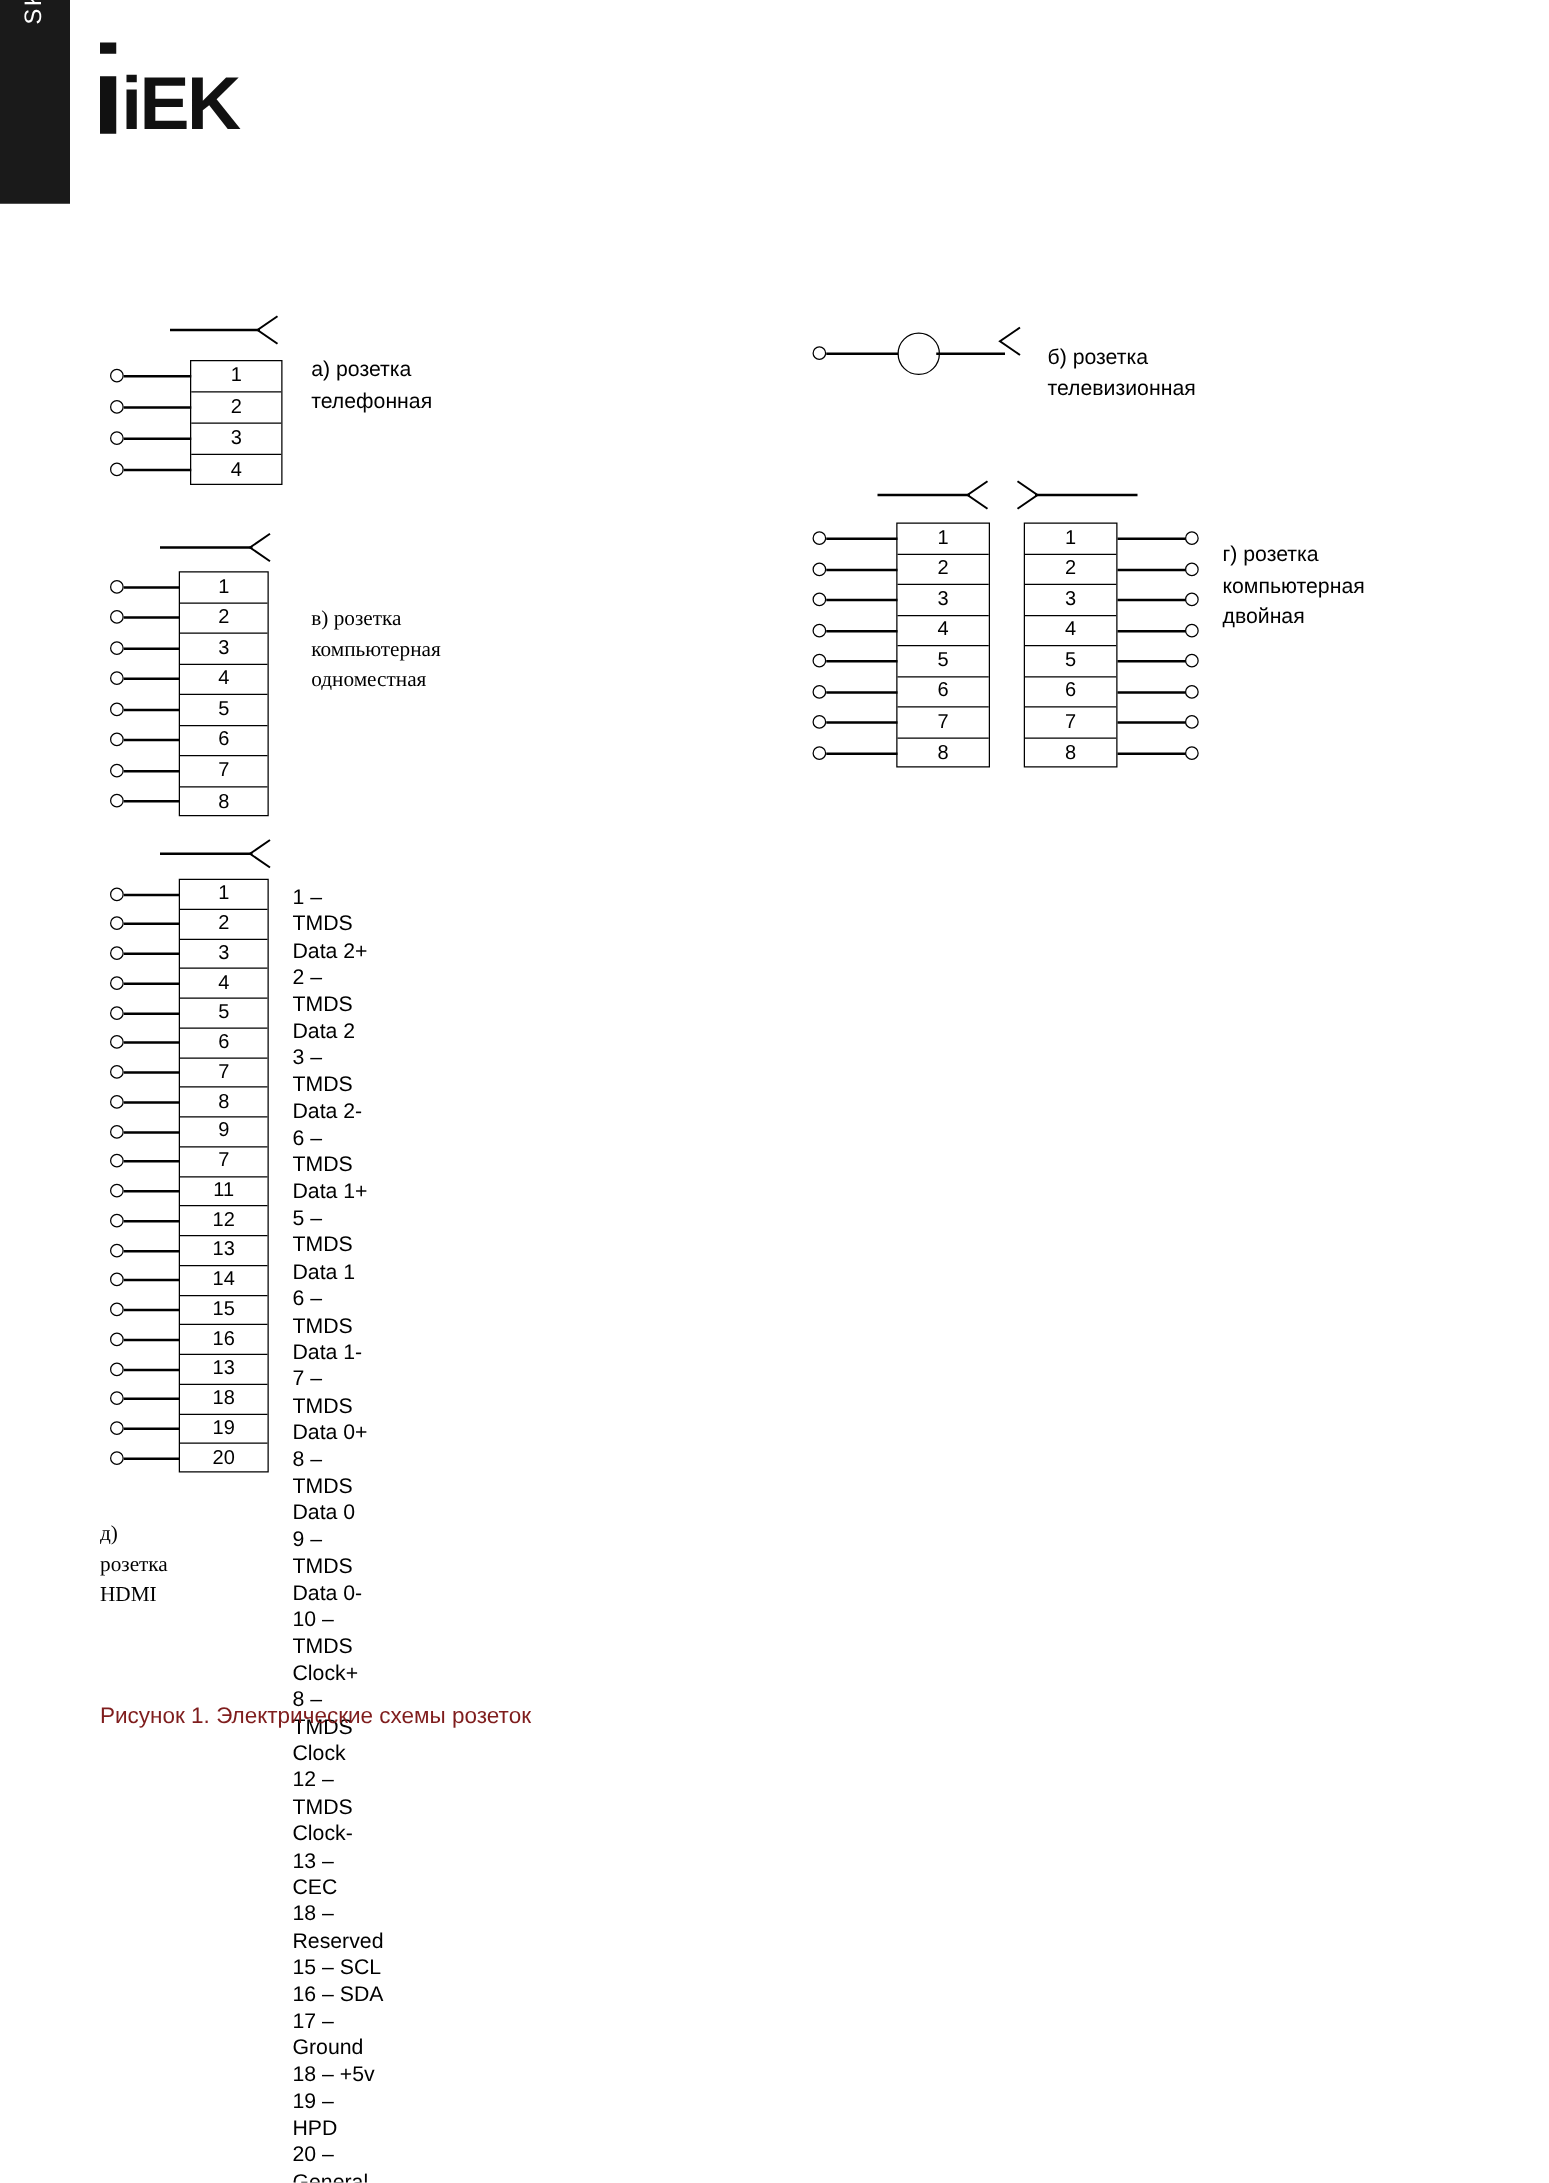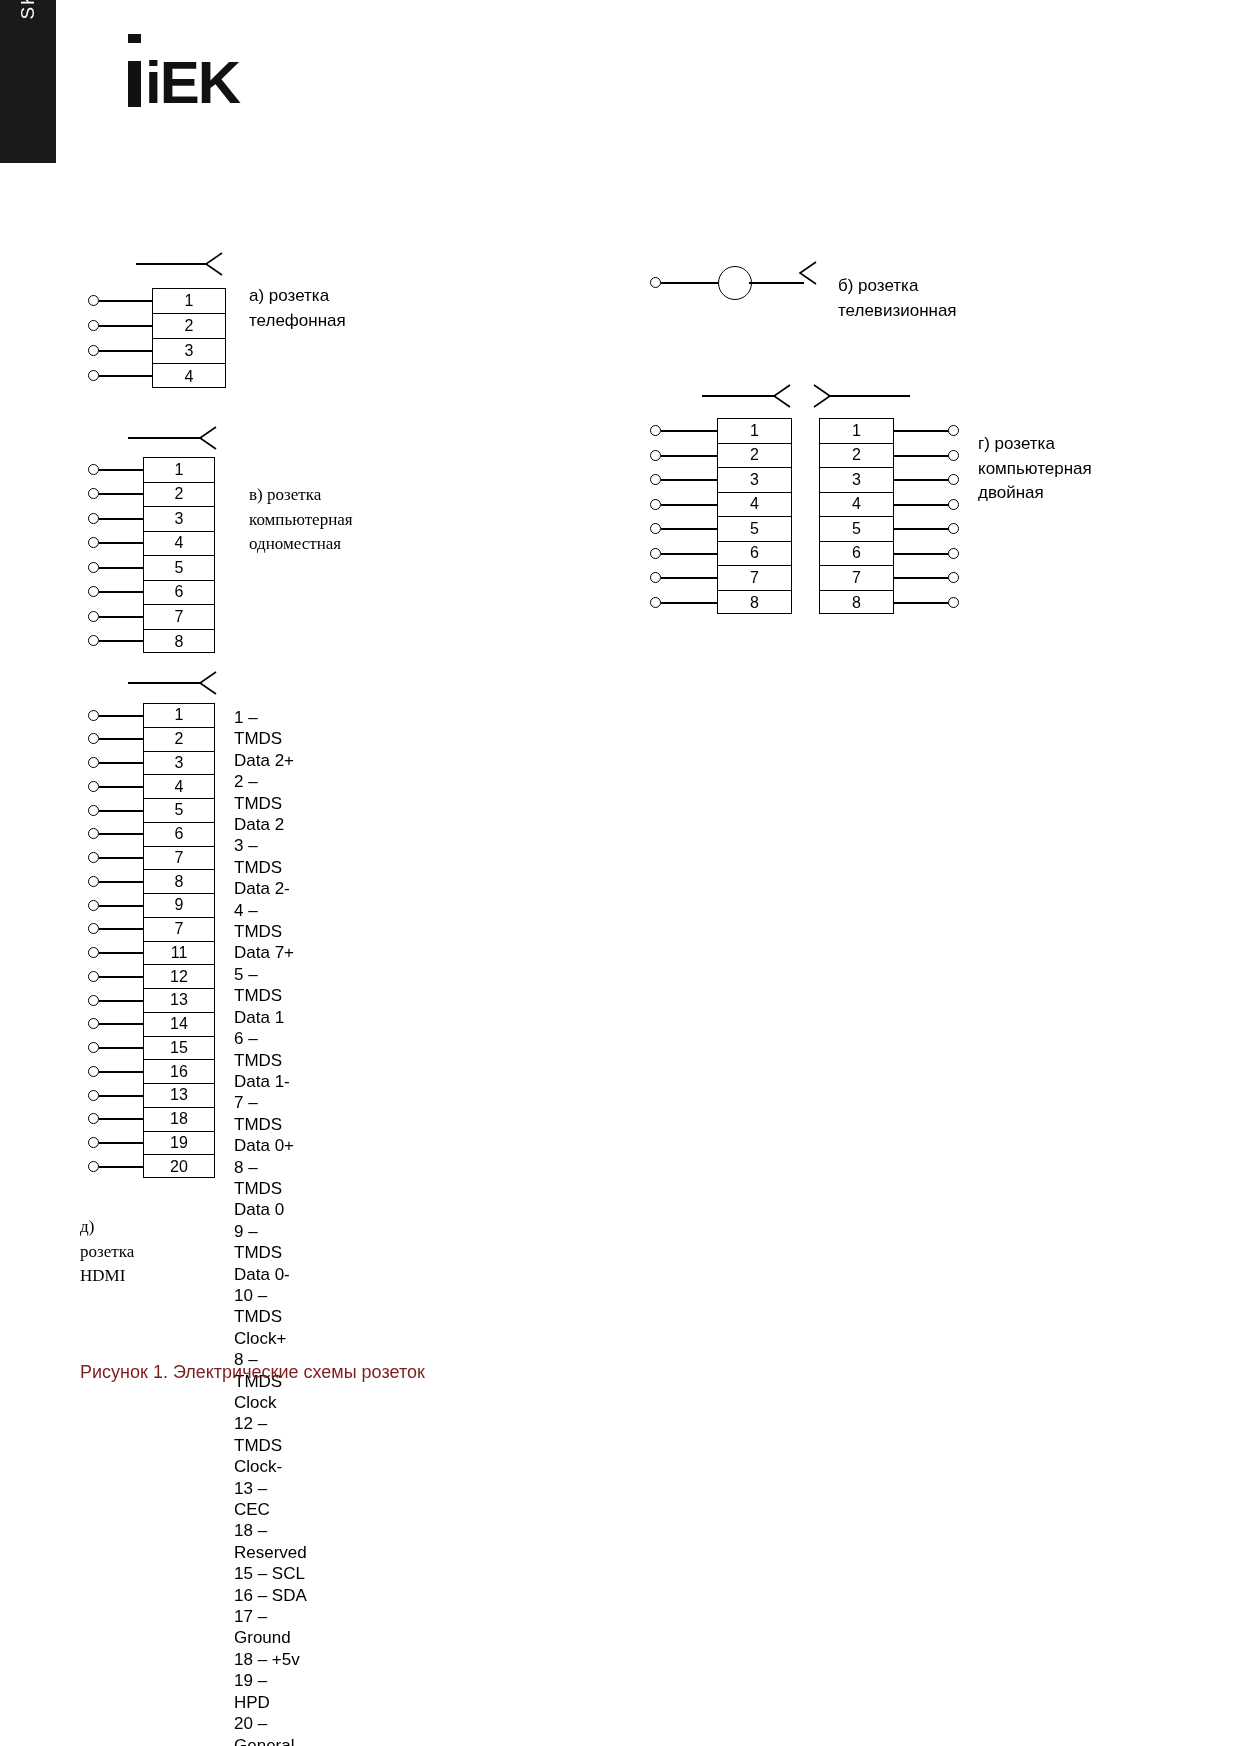--- a/index.html
+++ b/index.html
@@ -50,7 +50,6 @@
     letter-spacing: -2px;
     font-family: "Liberation Sans", sans-serif;
     color: #111111;
-    margin-left: 48px;
   }
   .logo .bar {
     display: inline-block;

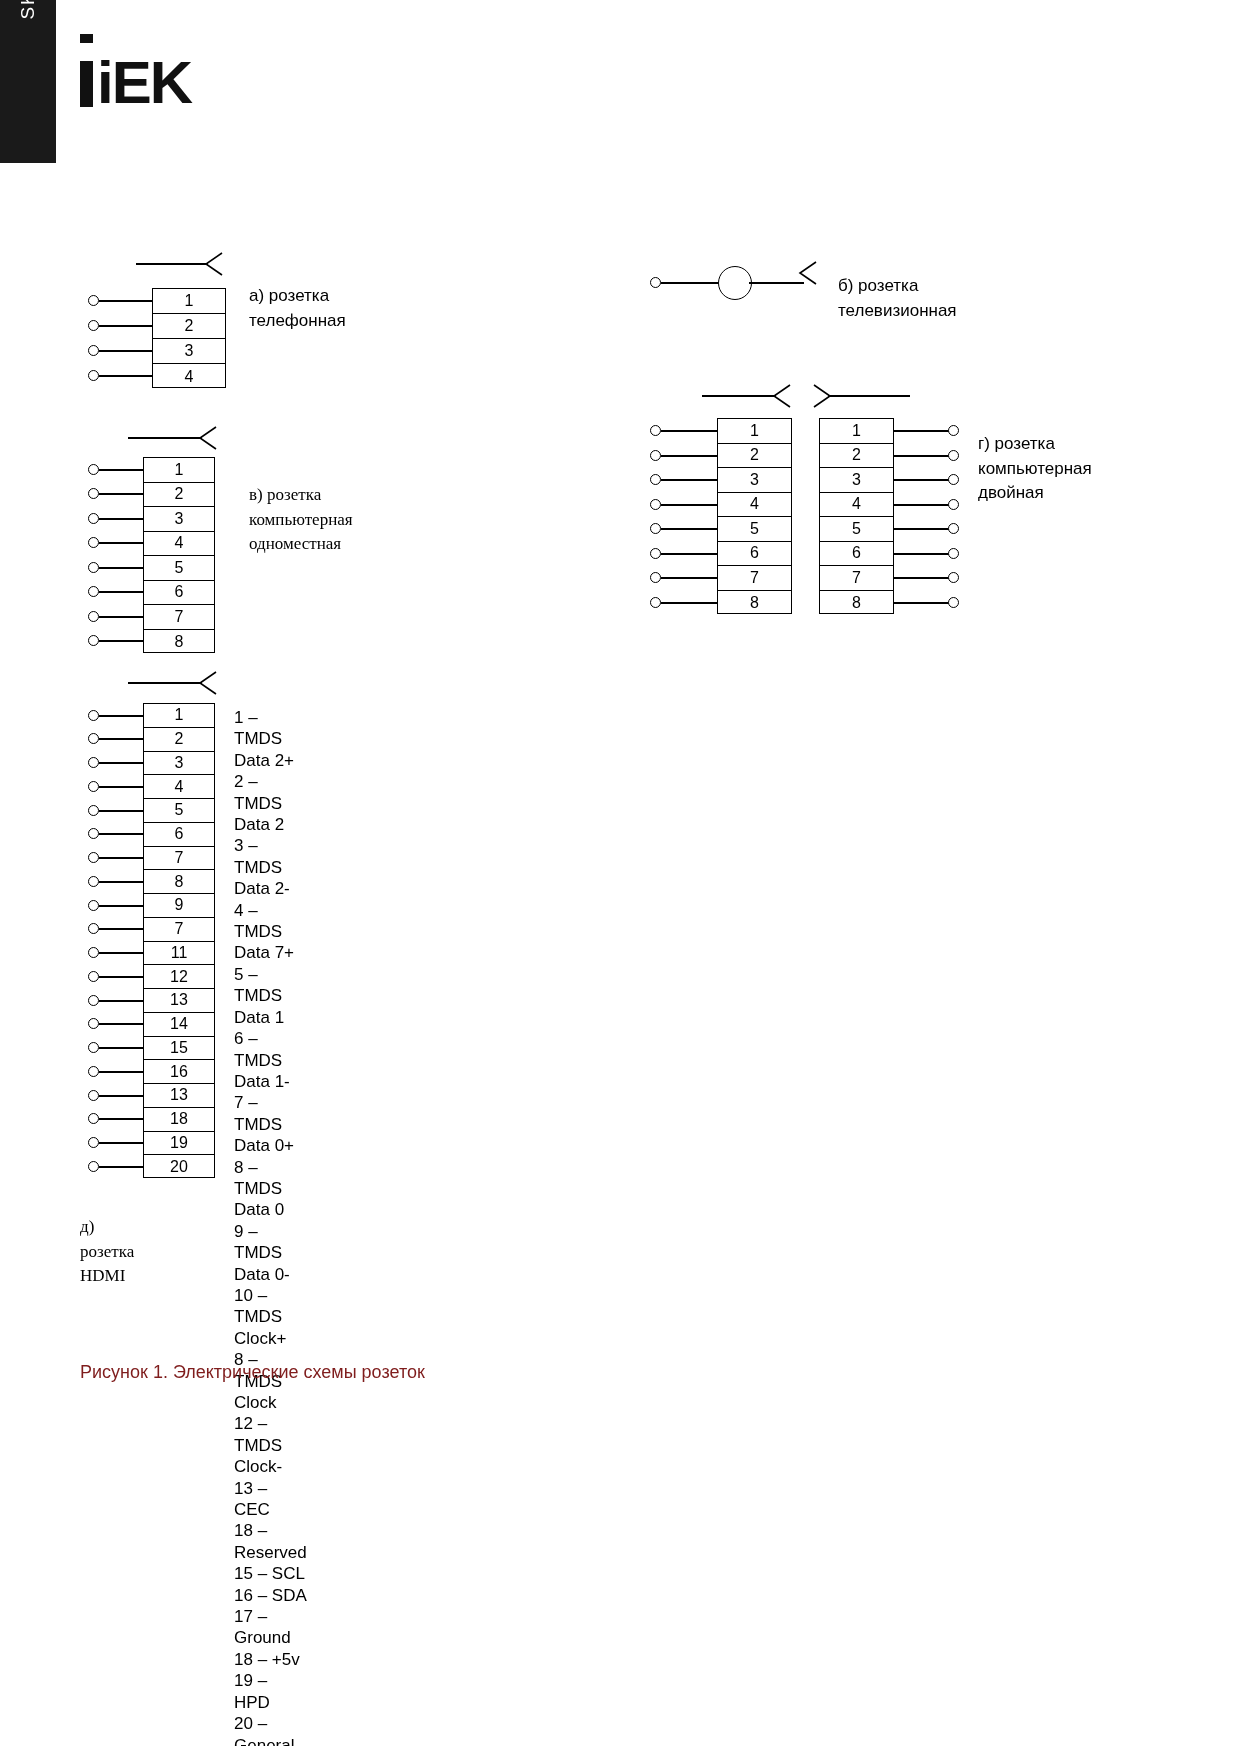--- a/index.html
+++ b/index.html
@@ -374,7 +374,7 @@
     <div>1 – TMDS Data 2+</div>
     <div>2 – TMDS Data 2</div>
     <div>3 – TMDS Data 2-</div>
-    <div>4 – TMDS Data 7+</div>
+    <div>6 – TMDS Data 1+</div>
     <div>5 – TMDS Data 1</div>
     <div>6 – TMDS Data 1-</div>
     <div>7 – TMDS Data 0+</div>

